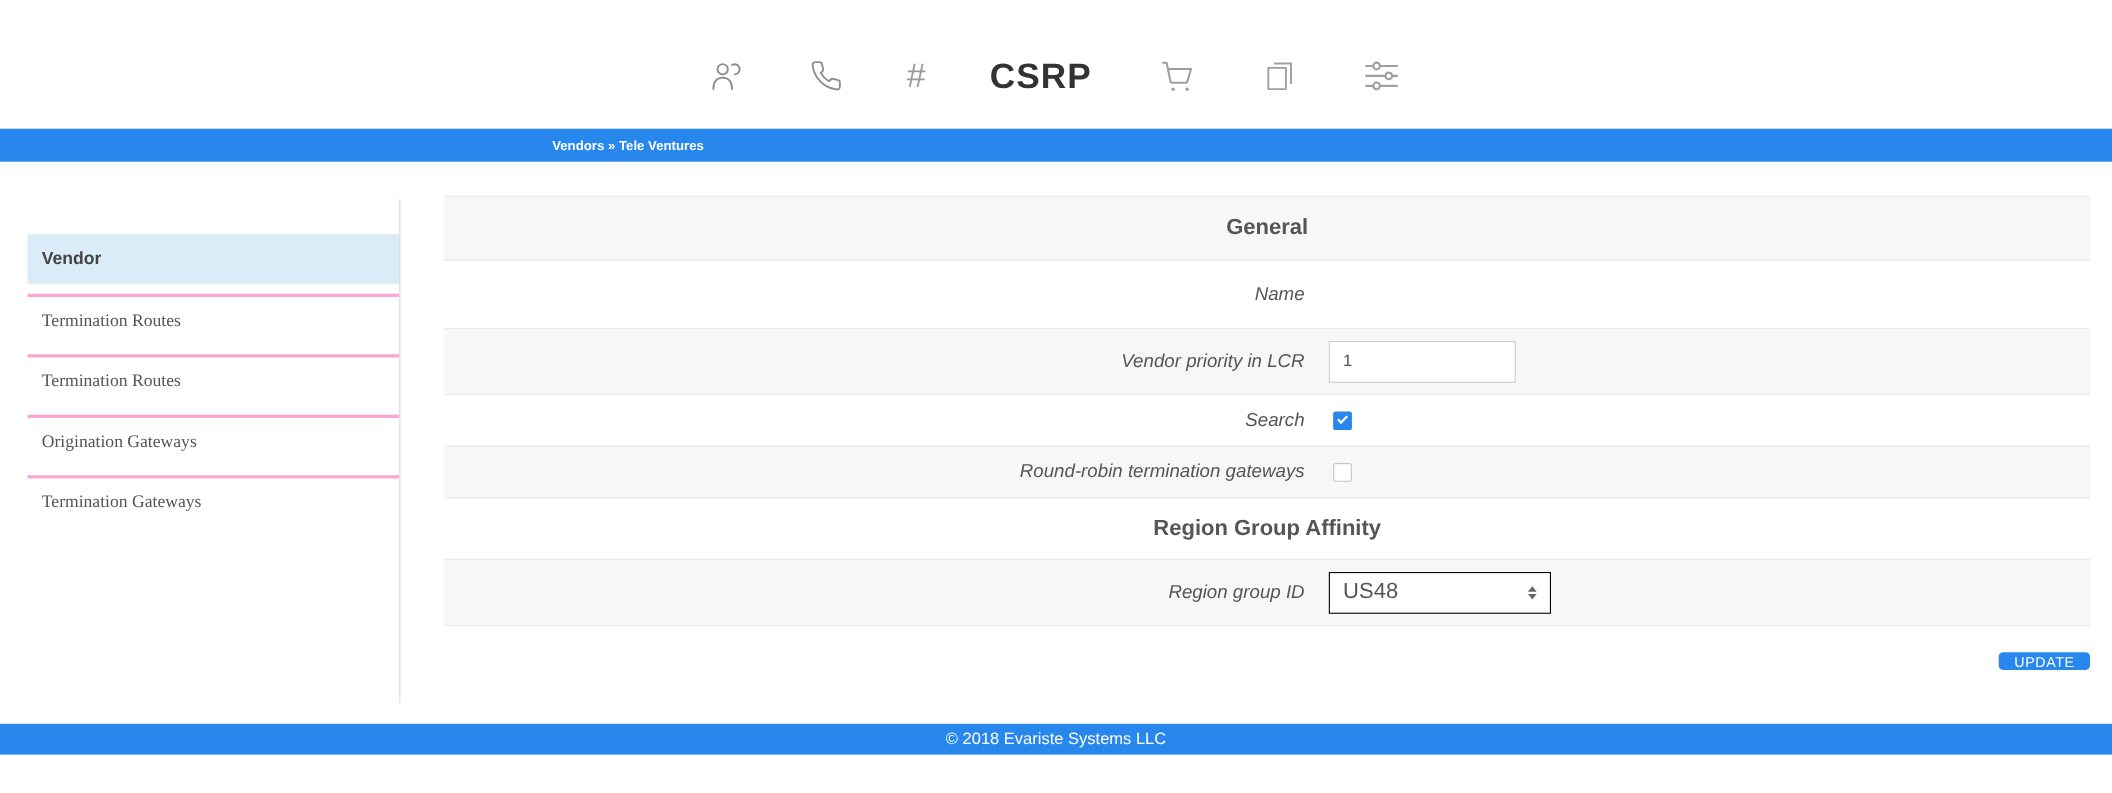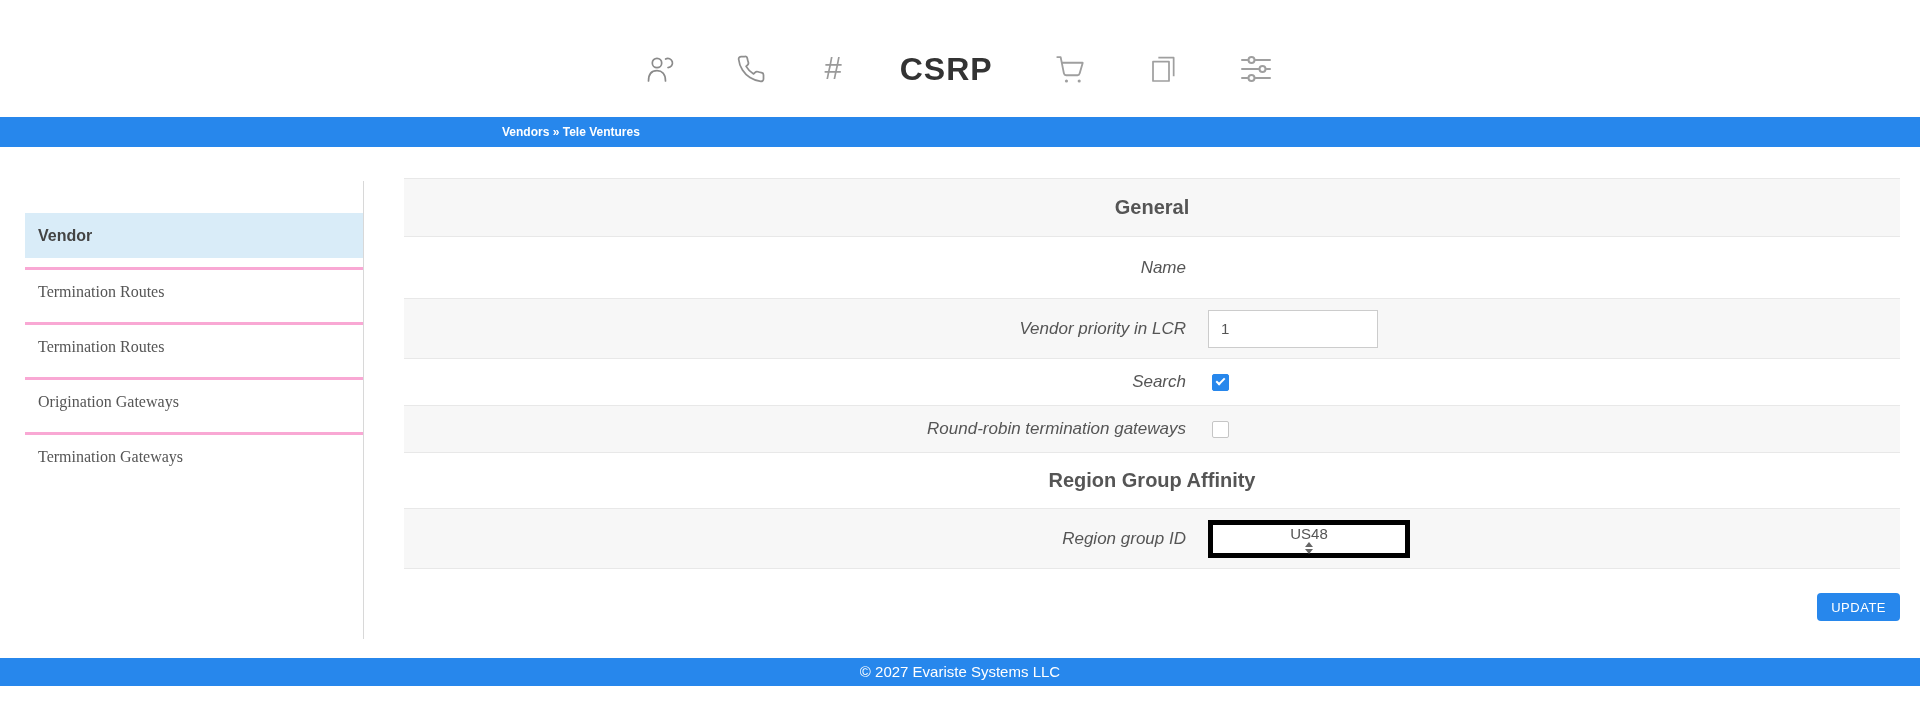--- a/index.html
+++ b/index.html
@@ -94,9 +94,9 @@
   .checkbox.checked .check-mark { display: block; }
 
   .select {
-    width: 202px; height: 38px; border: 5px solid #000000; background: #fff;
+    width: 202px; height: 38px; border: 1px solid #000000; background: #fff;
     display: flex; align-items: center; justify-content: space-between;
-    padding: 0 12px; font-size: 15px; color: #555; cursor: pointer; flex-direction: column;
+    padding: 0 12px; font-size: 20px; color: #555; cursor: pointer;
   }
   .select-arrows { display: flex; flex-direction: column; gap: 2px; align-items: center; }
   .arrow-up { width: 0; height: 0; border-left: 4px solid transparent; border-right: 4px solid transparent; border-bottom: 5px solid #666; }

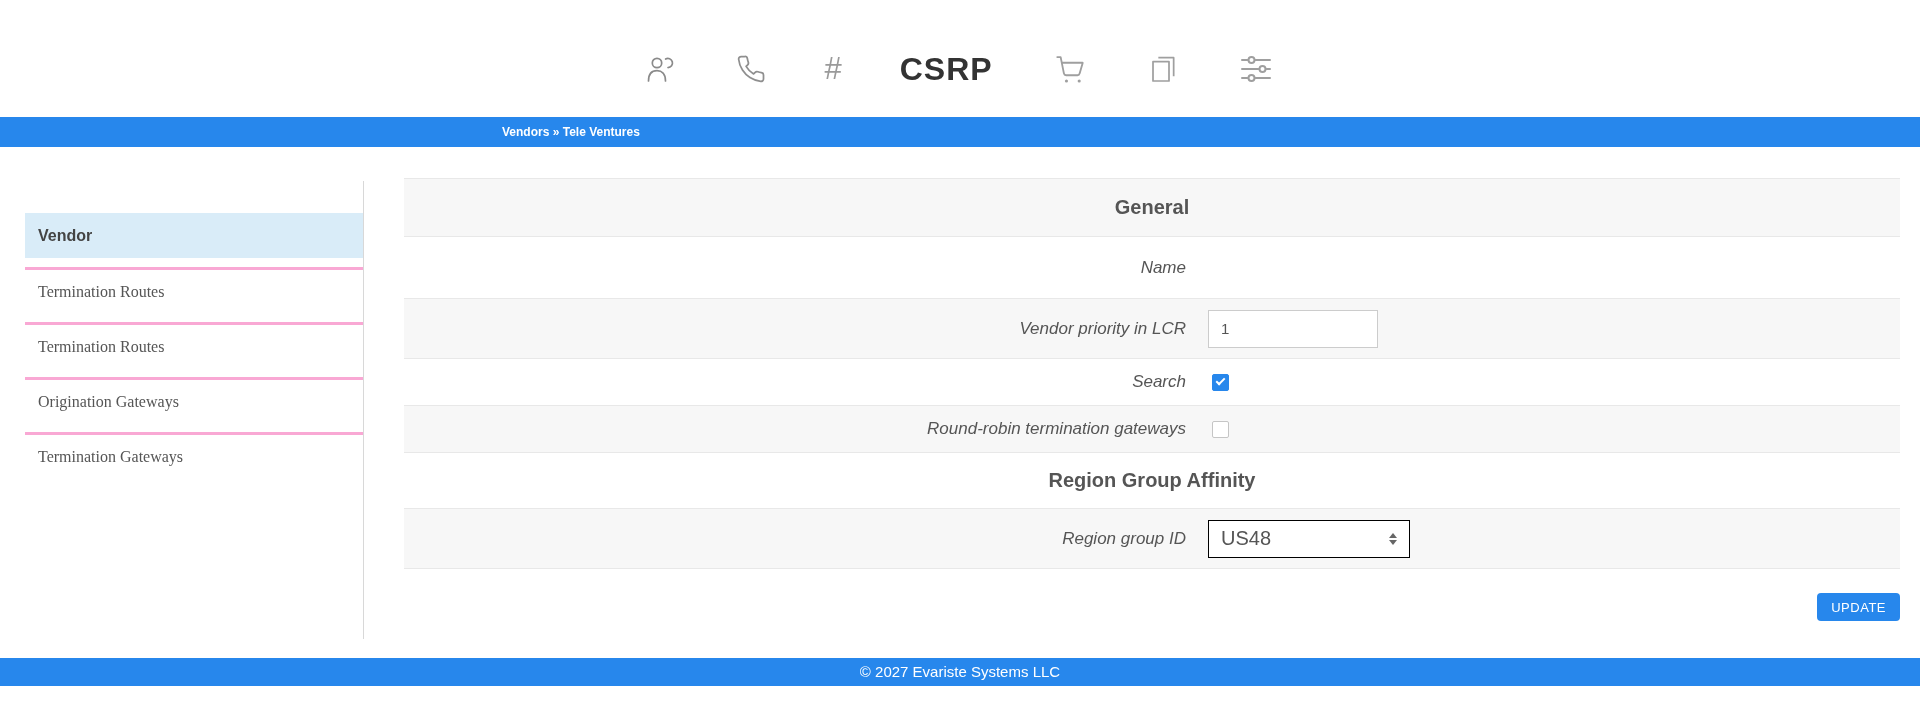--- a/index.html
+++ b/index.html
@@ -104,7 +104,7 @@
 
   .button-row { display: flex; justify-content: flex-end; margin-top: 24px; }
   .update-button {
-    height: 28px; padding: 0 14px; background: #2787ec; color: #fff;
+    height: 16px; padding: 0 14px; background: #2787ec; color: #fff;
     border: none; border-radius: 4px; font-size: 13px; font-family: inherit;
     letter-spacing: 0.5px; cursor: pointer;
   }

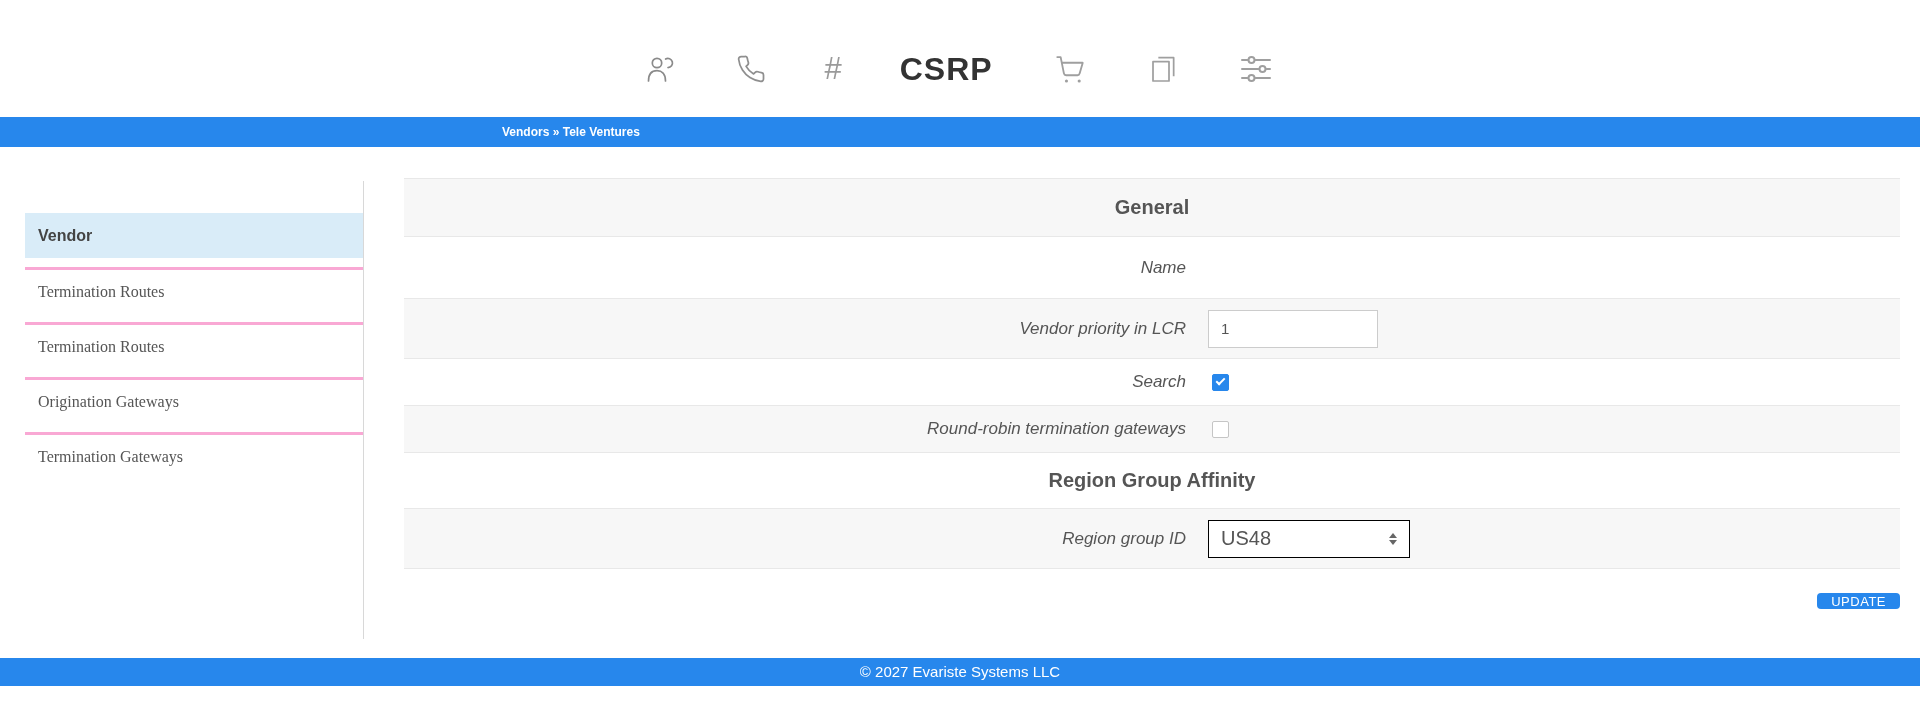--- a/index.html
+++ b/index.html
@@ -238,7 +238,7 @@
 </div>
 
 <div class="footer">
-  <span>© 2027 Evariste Systems LLC</span>
+  <span>© 2018 Evariste Systems LLC</span>
 </div>
 
 </body></html>

